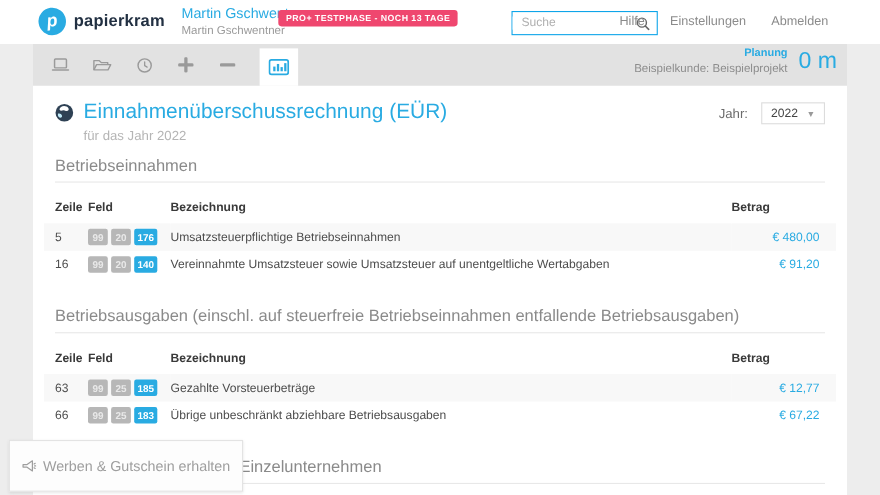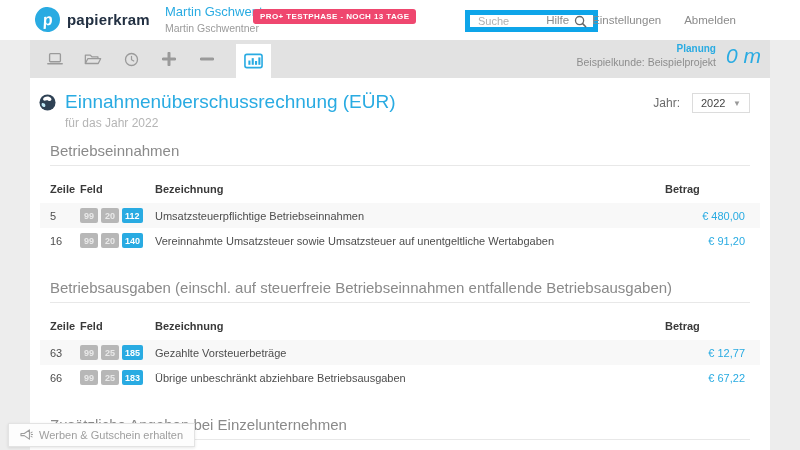--- a/index.html
+++ b/index.html
@@ -20,7 +20,7 @@
   .trial-badge { position:absolute; left:253px; top:9px; background:#ef476f; color:#fff;
                  font-size:8px; font-weight:700; letter-spacing:.4px; padding:3px 7px; border-radius:3px; cursor:pointer; }
   .search-box { position:absolute; left:465px; top:10px; width:133px; height:22px; background:#fff;
-                border:5px solid #0ea5e9; display:flex; align-items:center; }
+                border:1px solid #0ea5e9; display:flex; align-items:center; }
   .search-box input { flex:1; border:none; outline:none; font-family:inherit; font-size:11px; color:#555; padding:0 4px 0 8px; min-width:0; }
   .search-box input::placeholder { color:#b0b0b0; }
   .search-icon { display:flex; margin-right:6px; }

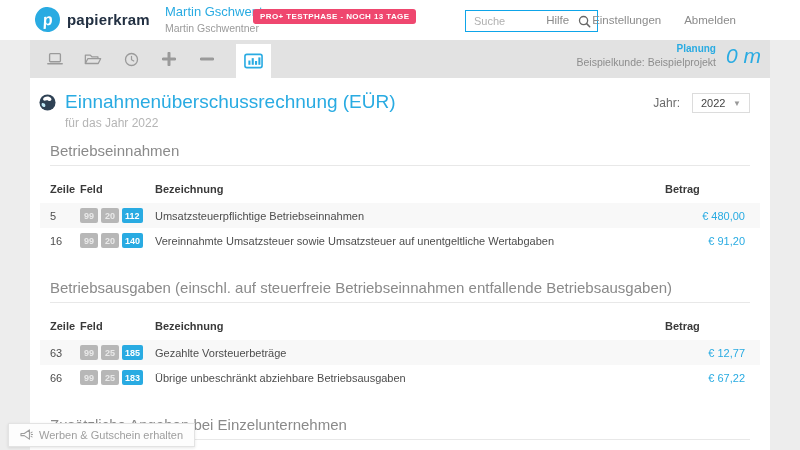--- a/index.html
+++ b/index.html
@@ -24,7 +24,7 @@
   .search-box input { flex:1; border:none; outline:none; font-family:inherit; font-size:11px; color:#555; padding:0 4px 0 8px; min-width:0; }
   .search-box input::placeholder { color:#b0b0b0; }
   .search-icon { display:flex; margin-right:6px; }
-  #header-nav { position:absolute; right:64px; top:0; height:40px; display:flex; align-items:center; gap:23px; }
+  #header-nav { position:absolute; right:47px; top:0; height:40px; display:flex; align-items:center; gap:23px; }
   .nav-link { color:#8b8b8b; font-size:11.5px; text-decoration:none; cursor:pointer; }
 
   

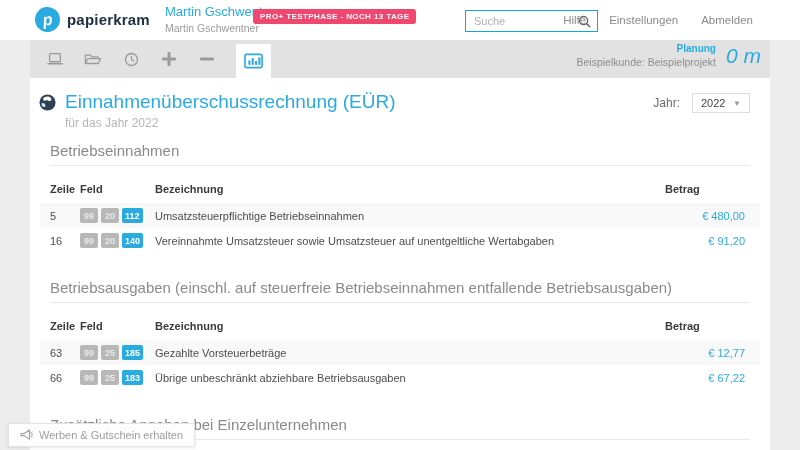--- a/index.html
+++ b/index.html
@@ -37,7 +37,7 @@
   .tracker-text { text-align:right; line-height:1.25; }
   .planung-label { color:#29abe2; font-size:10px; font-weight:700; }
   .project-label { color:#8d8d8d; font-size:10.5px; }
-  .timer-value { color:#29abe2; font-size:21px; font-weight:400; cursor:pointer;font-style:italic; }
+  .timer-value { color:#29abe2; font-size:21px; font-weight:400; cursor:pointer; }
 
   
   .content { position:absolute; top:78px; left:30px; width:740px; height:372px; background:#fff; overflow:hidden; }

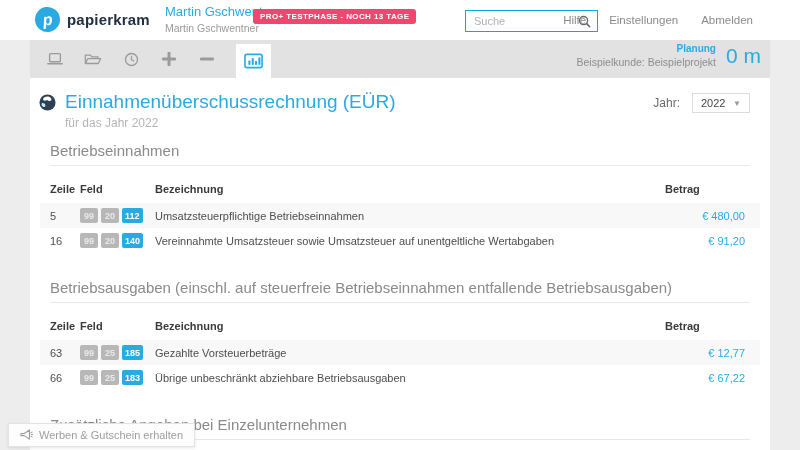--- a/index.html
+++ b/index.html
@@ -41,7 +41,7 @@
 
   
   .content { position:absolute; top:78px; left:30px; width:740px; height:372px; background:#fff; overflow:hidden; }
-  .title-row { position:relative; padding:13px 20px 0 9px; }
+  .title-row { position:relative; padding:13px 20px 0 20px; }
   .title-line { display:flex; align-items:center; gap:9px; }
   .globe-icon { flex:0 0 auto; display:flex; }
   .page-title { color:#29abe2; font-size:19px; font-weight:400; }

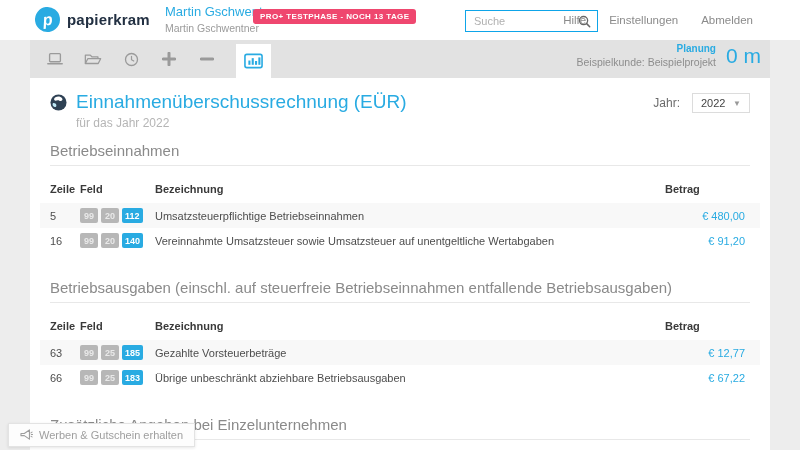--- a/index.html
+++ b/index.html
@@ -194,7 +194,7 @@
       <tbody>
               <tr>
                 <td class="col-zeile">5</td>
-                <td class="col-feld"><span class="feld-badge">99</span><span class="feld-badge">20</span><span class="feld-badge">112</span></td>
+                <td class="col-feld"><span class="feld-badge">99</span><span class="feld-badge">20</span><span class="feld-badge">176</span></td>
                 <td class="col-bez">Umsatzsteuerpflichtige Betriebseinnahmen</td>
                 <td class="col-betrag">€ 480,00</td>
               </tr>

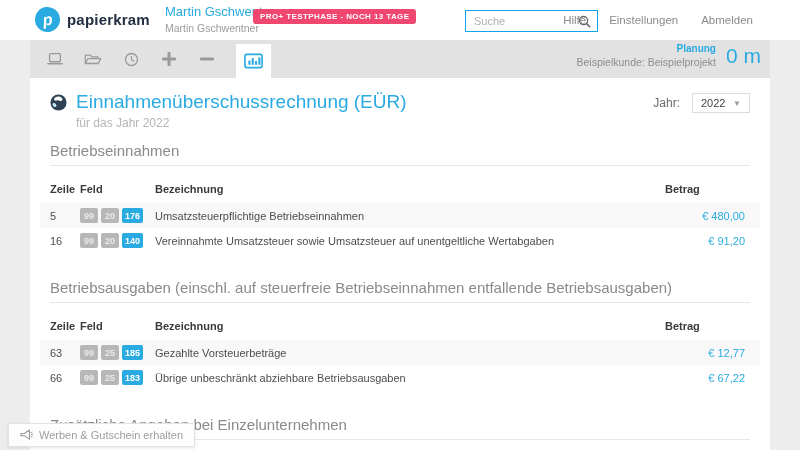--- a/index.html
+++ b/index.html
@@ -73,7 +73,7 @@
 
   
   .promo-btn { position:absolute; left:8px; bottom:3px; background:#fdfdfd; border:1px solid #e3e3e3;
-               padding:5px 11px; font-family:inherit; font-size:11px; color:#9e9e9e; display:flex; align-items:center; gap:6px;
+               padding:15px 11px; font-family:inherit; font-size:13px; color:#9e9e9e; display:flex; align-items:center; gap:6px;
                box-shadow:0 1px 3px rgba(0,0,0,.10); cursor:pointer; }
 </style>
 </head>

